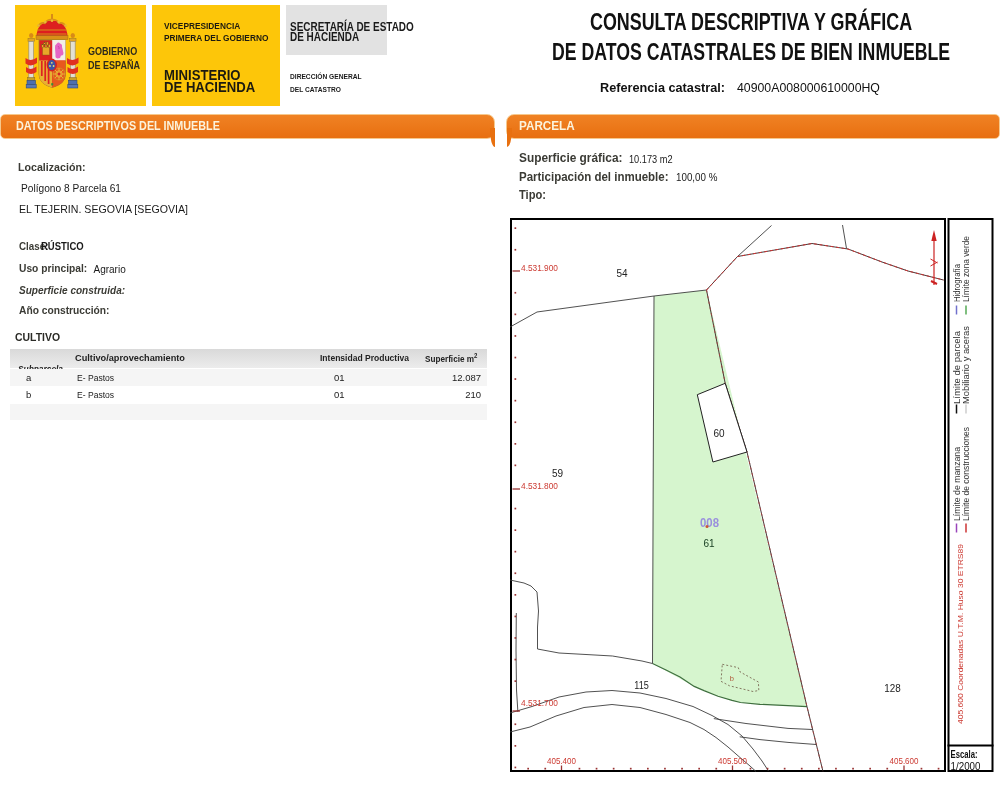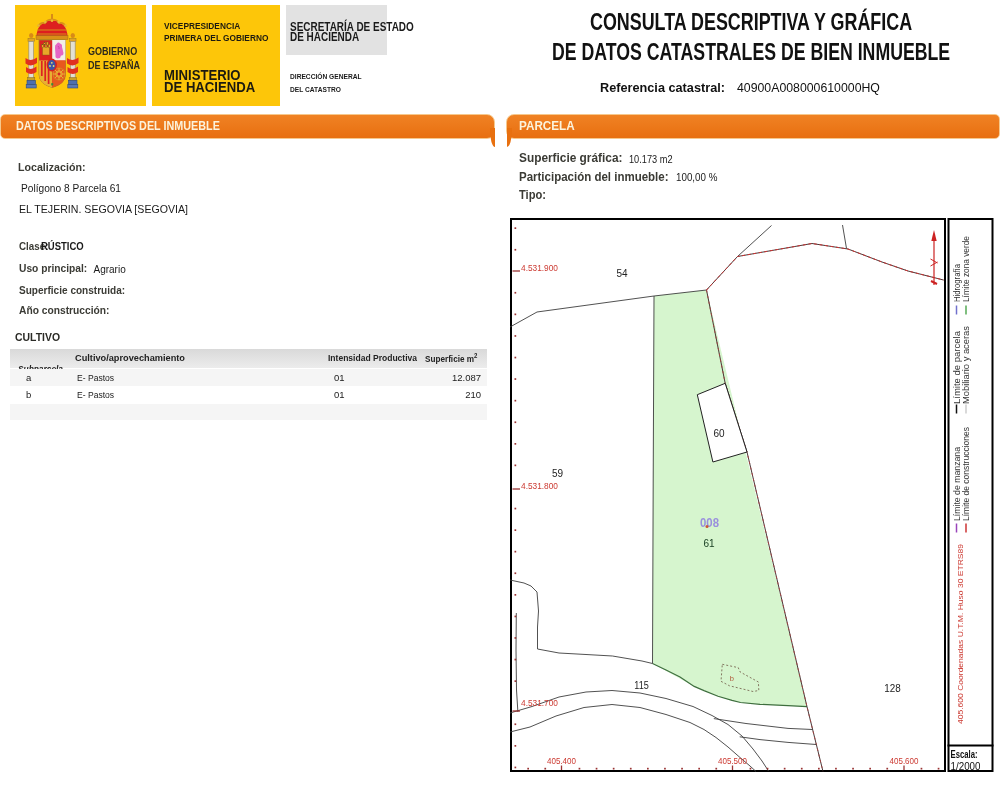--- a/index.html
+++ b/index.html
@@ -130,7 +130,7 @@
 <div class="abs b" style="left:18.5px; top:261.5px; font-size:11.5px; color:#3b3b35;"><span class="sx" style="transform:scaleX(0.89);">Uso principal:</span></div>
 <div class="abs" style="left:93.5px; top:263.5px; font-size:10px; color:#1a1a1a;"><span class="sx" style="transform:scaleX(1);">Agrario</span></div>
 
-<div class="abs b" style="left:18.5px; top:283.5px; font-size:11.5px; color:#3b3b35;"><span class="sx" style="transform:scaleX(0.874);">Superficie construida:</span></div>
+<div class="abs b" style="left:18.5px; top:283.5px; font-size:11.5px; color:#3b3b35;font-style:italic;"><span class="sx" style="transform:scaleX(0.874);">Superficie construida:</span></div>
 
 <div class="abs b" style="left:18.5px; top:303.5px; font-size:11.5px; color:#3b3b35;"><span class="sx" style="transform:scaleX(0.891);">Año construcción:</span></div>
 

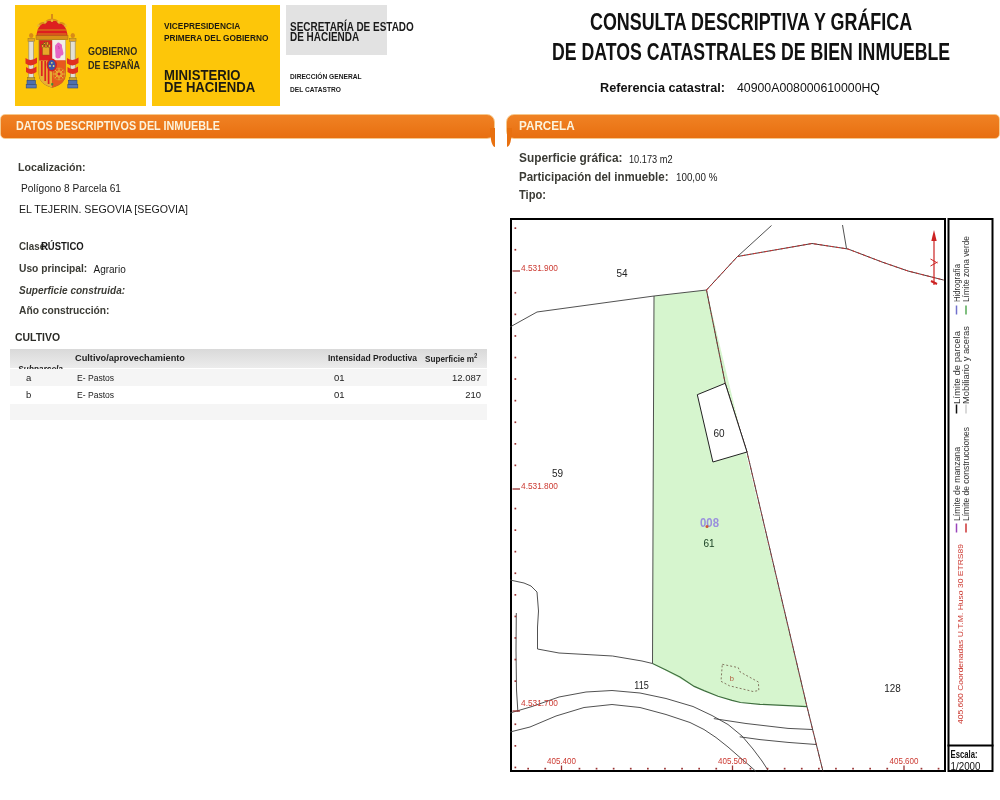--- a/index.html
+++ b/index.html
@@ -139,7 +139,7 @@
 <div class="abs" style="left:10px; top:348.5px; width:477px; height:19px; background:linear-gradient(#d9d9d9,#ececec);"></div>
 <div class="abs b" style="left:17.5px; top:363px; font-size:9.5px; color:#222;font-style:italic;"><span class="sx" style="transform:scaleX(0.879);">Subparcela</span></div>
 <div class="abs b" style="left:75px; top:351.5px; font-size:9.5px; color:#222;"><span class="sx" style="transform:scaleX(0.969);">Cultivo/aprovechamiento</span></div>
-<div class="abs b" style="left:328px; top:351.5px; font-size:9.5px; color:#222;"><span class="sx" style="transform:scaleX(0.897);">Intensidad Productiva</span></div>
+<div class="abs b" style="left:320px; top:351.5px; font-size:9.5px; color:#222;"><span class="sx" style="transform:scaleX(0.897);">Intensidad Productiva</span></div>
 <div class="abs b" style="left:424.5px; top:351.5px; font-size:9.5px; color:#222;"><span class="sx" style="transform:scaleX(0.86);">Superficie m<span style="font-size:7px; vertical-align:3.5px;">2</span></span></div>
 
 <div class="abs" style="left:10px; top:368.5px; width:477px; height:17px; background:#f5f5f5;"></div>

